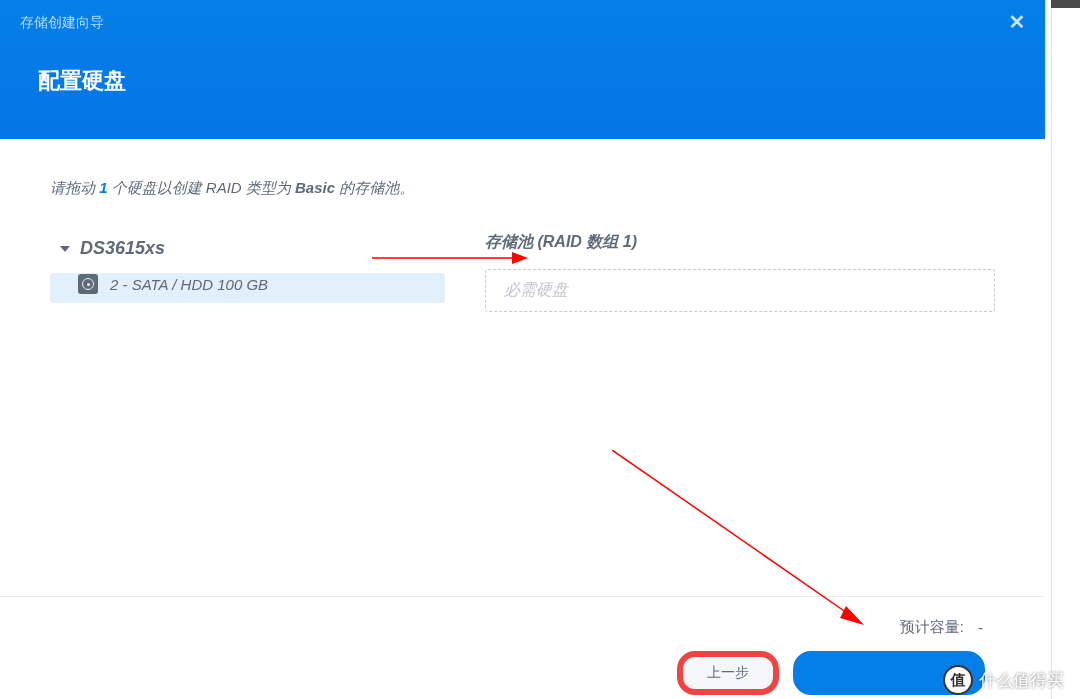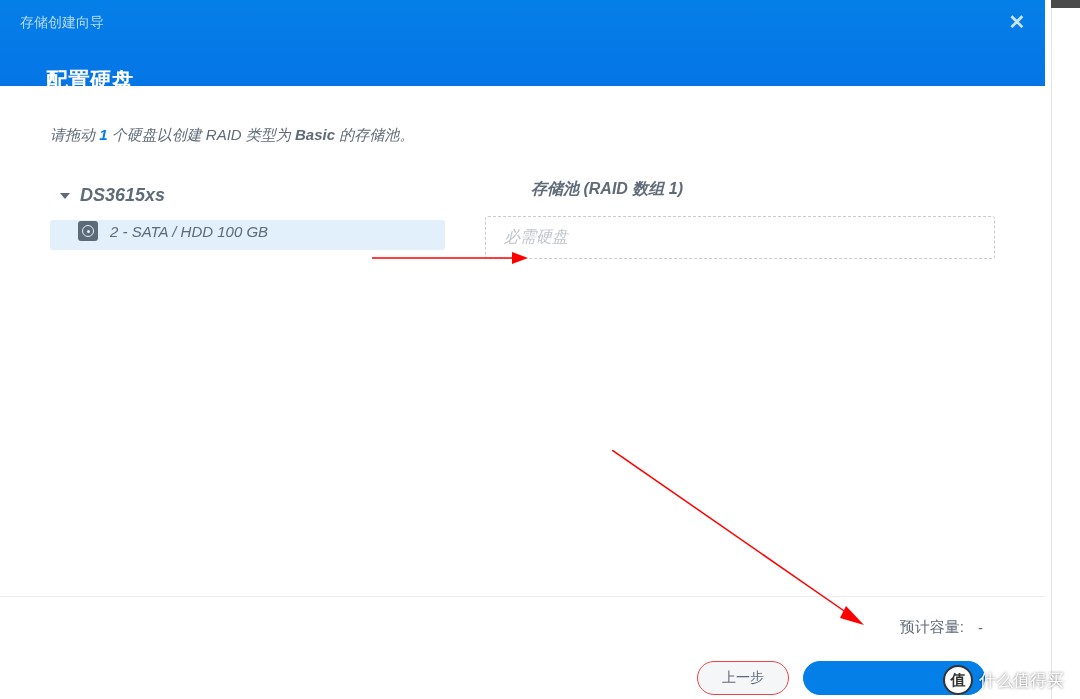--- a/index.html
+++ b/index.html
@@ -24,7 +24,7 @@
     .header {
       background: #0575e6;
       background: linear-gradient(180deg, #057fe8 0%, #0575e6 100%);
-      height: 86px;
+      height: 139px;
       padding: 14px 20px 16px 20px;
       position: relative;
     }

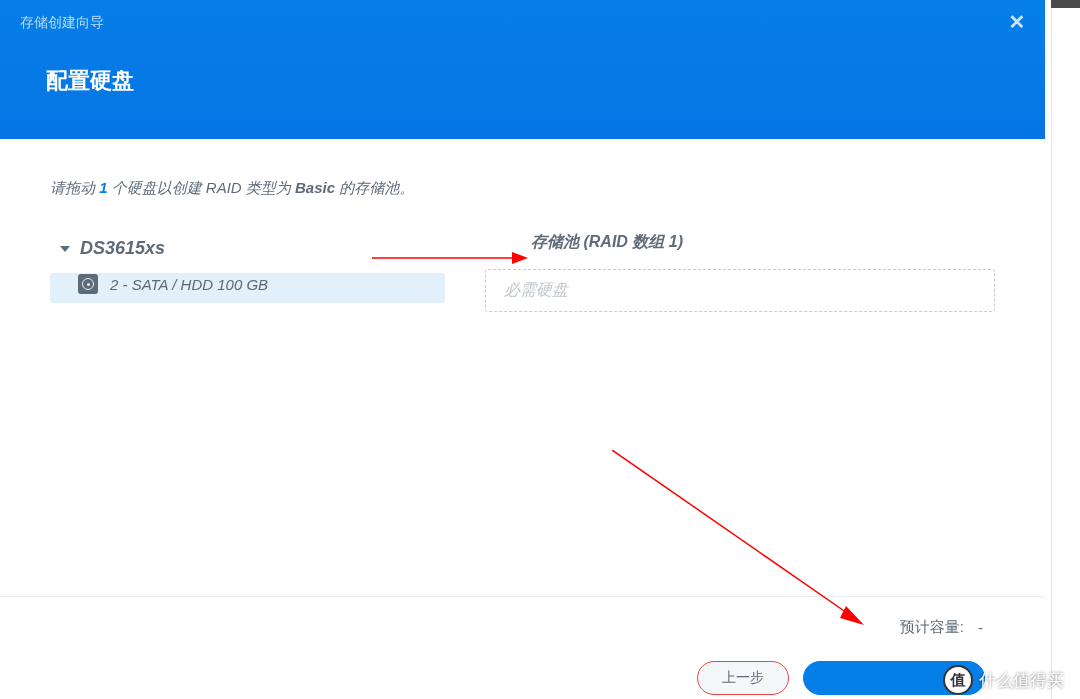--- a/index.html
+++ b/index.html
@@ -38,7 +38,7 @@
       font-size: 22px;
       font-weight: 700;
       margin-top: 34px;
-      margin-left: 26px;
+      margin-left: 18px;
     }
     .close-btn {
       position: absolute;

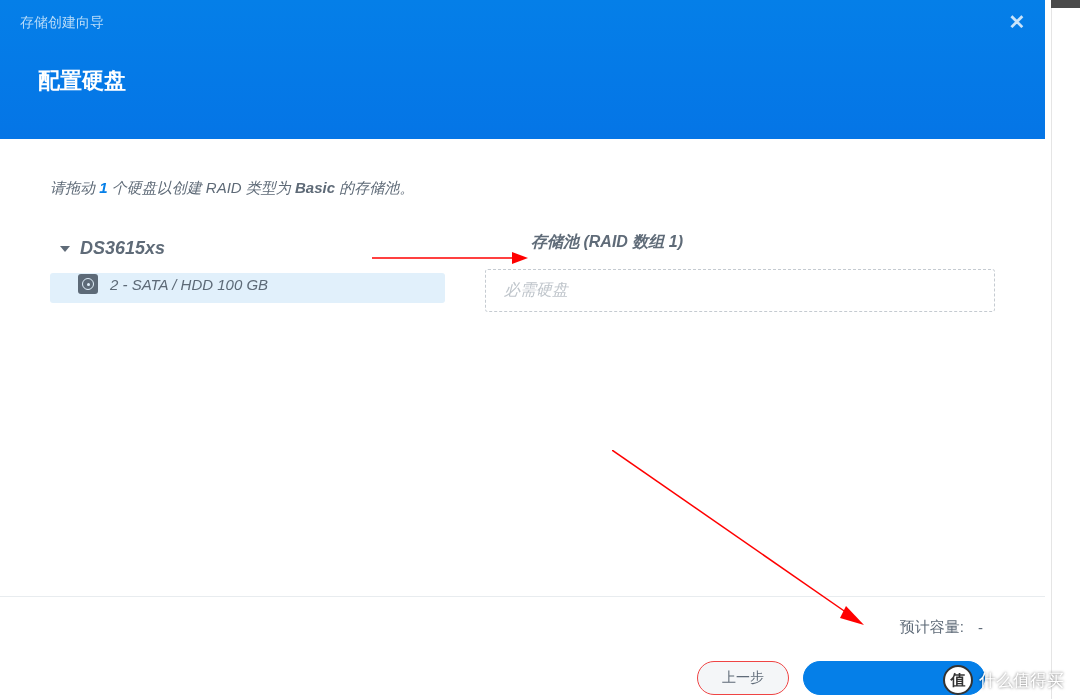--- a/index.html
+++ b/index.html
@@ -145,7 +145,6 @@
       font-size: 16px;
       font-weight: 700;
       margin-bottom: 16px;
-      margin-left: 46px;
     }
     .drop-zone {
       border: 1px dashed #c5cbd1;

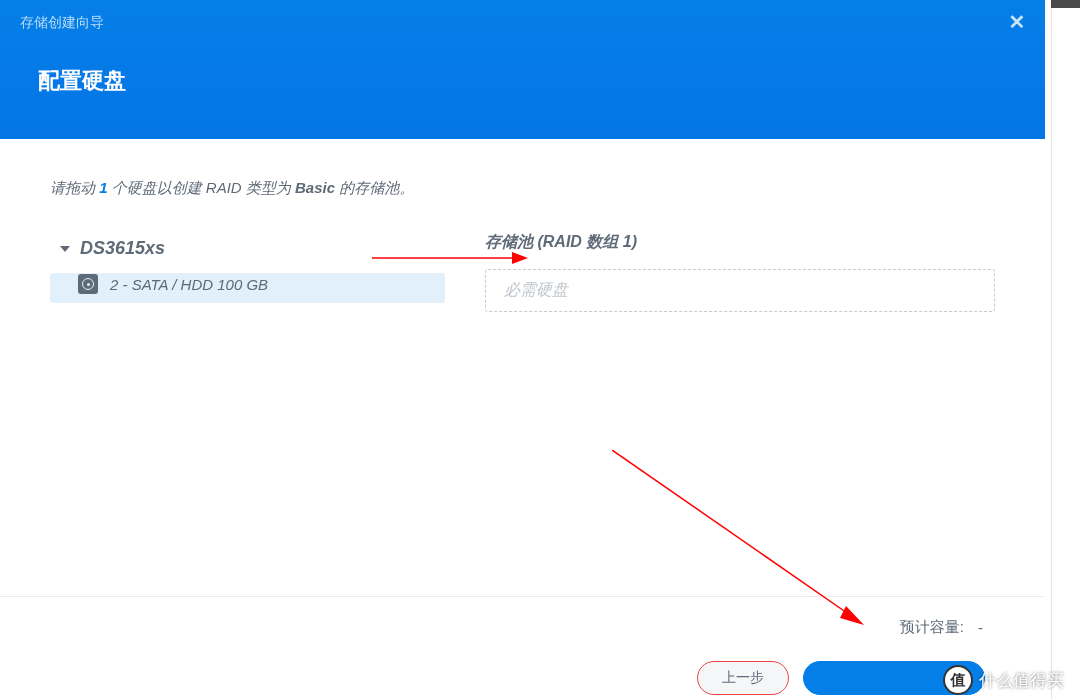--- a/index.html
+++ b/index.html
@@ -189,7 +189,7 @@
       border-radius: 18px;
       font-size: 14px;
       cursor: pointer;
-      border: 1px solid #ef4444;
+      border: 6px solid #ef4444;
     }
     .btn-secondary {
       background: #f4f6f8;

